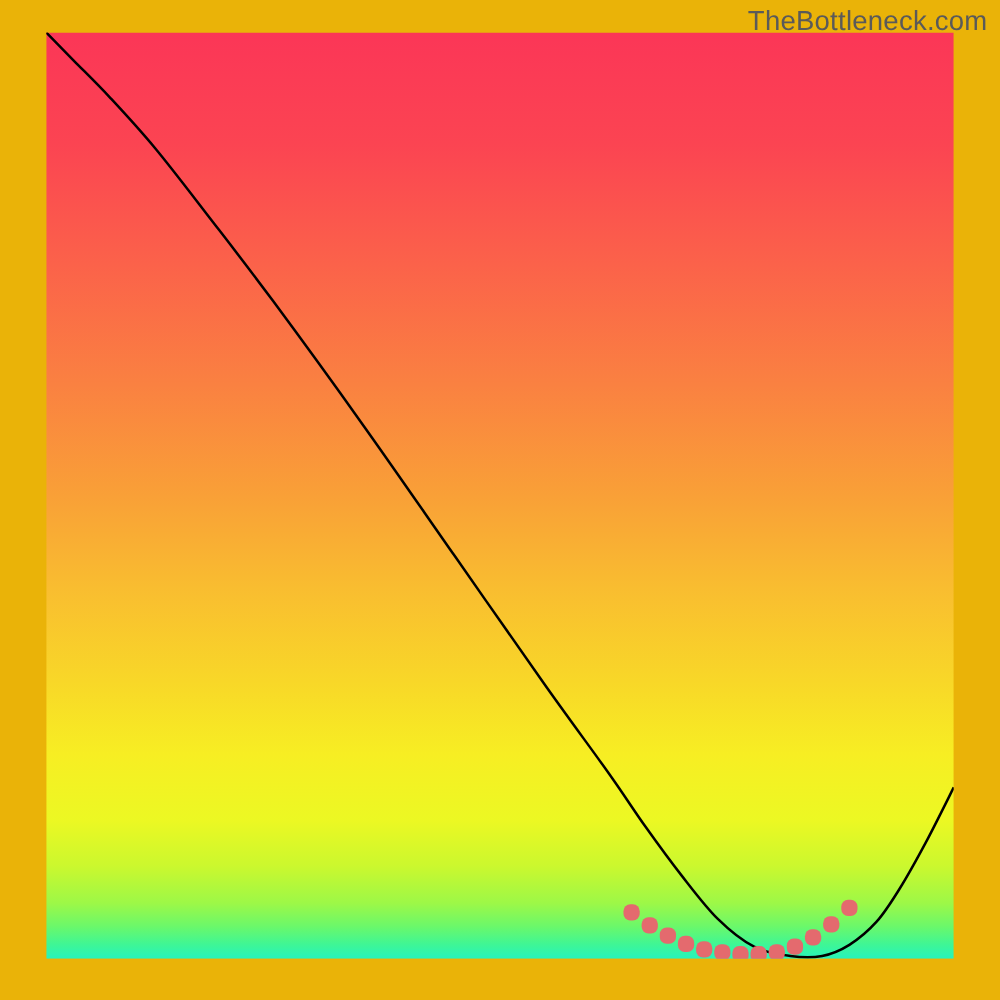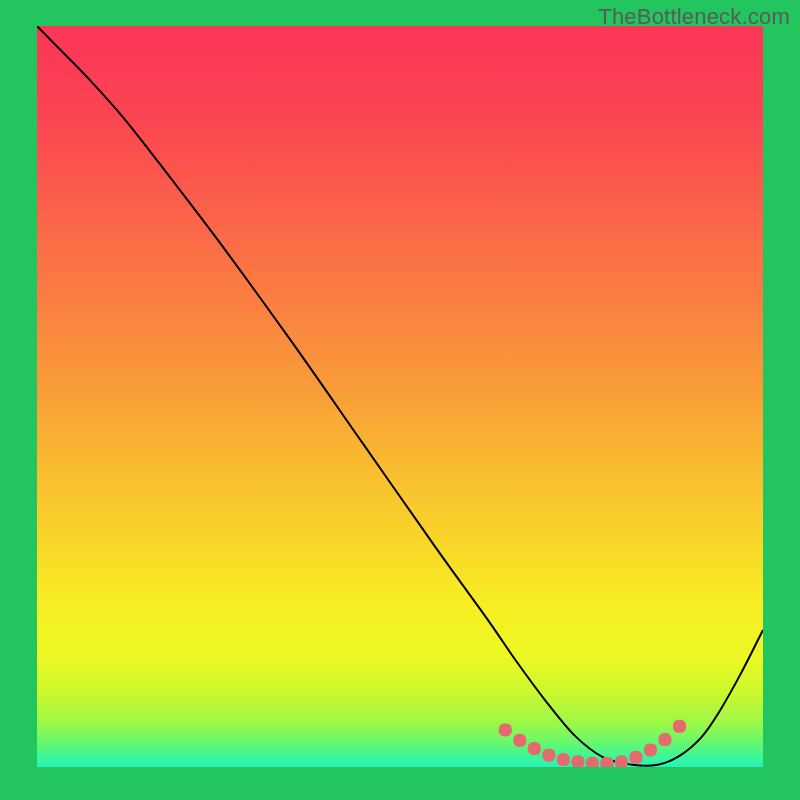--- a/index.html
+++ b/index.html
@@ -15,7 +15,7 @@
     position: relative;
     width: 800px;
     height: 800px;
-    background: #22c55e;
+    background: #eab308;
   }
   .watermark {
     position: absolute;

